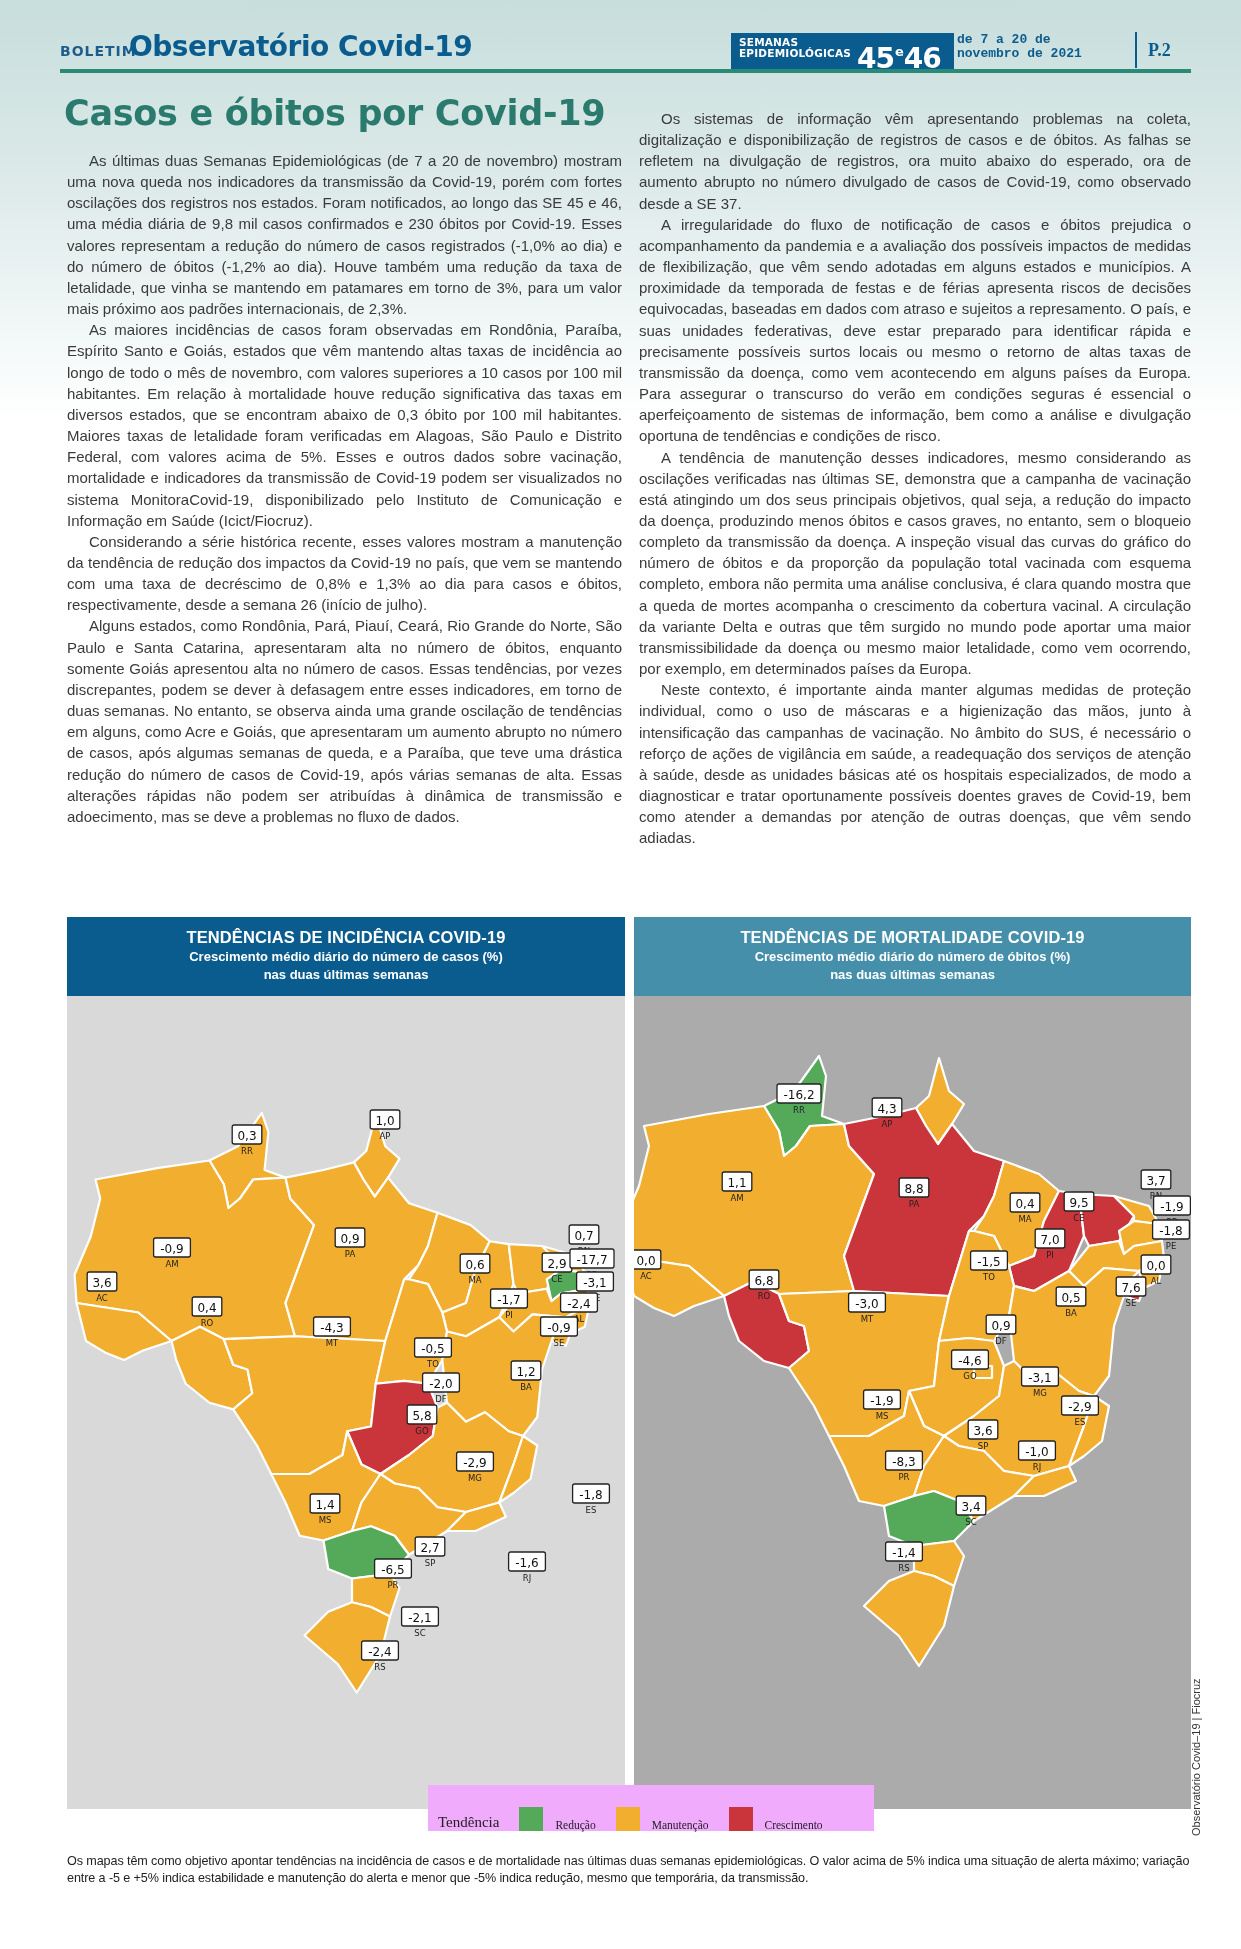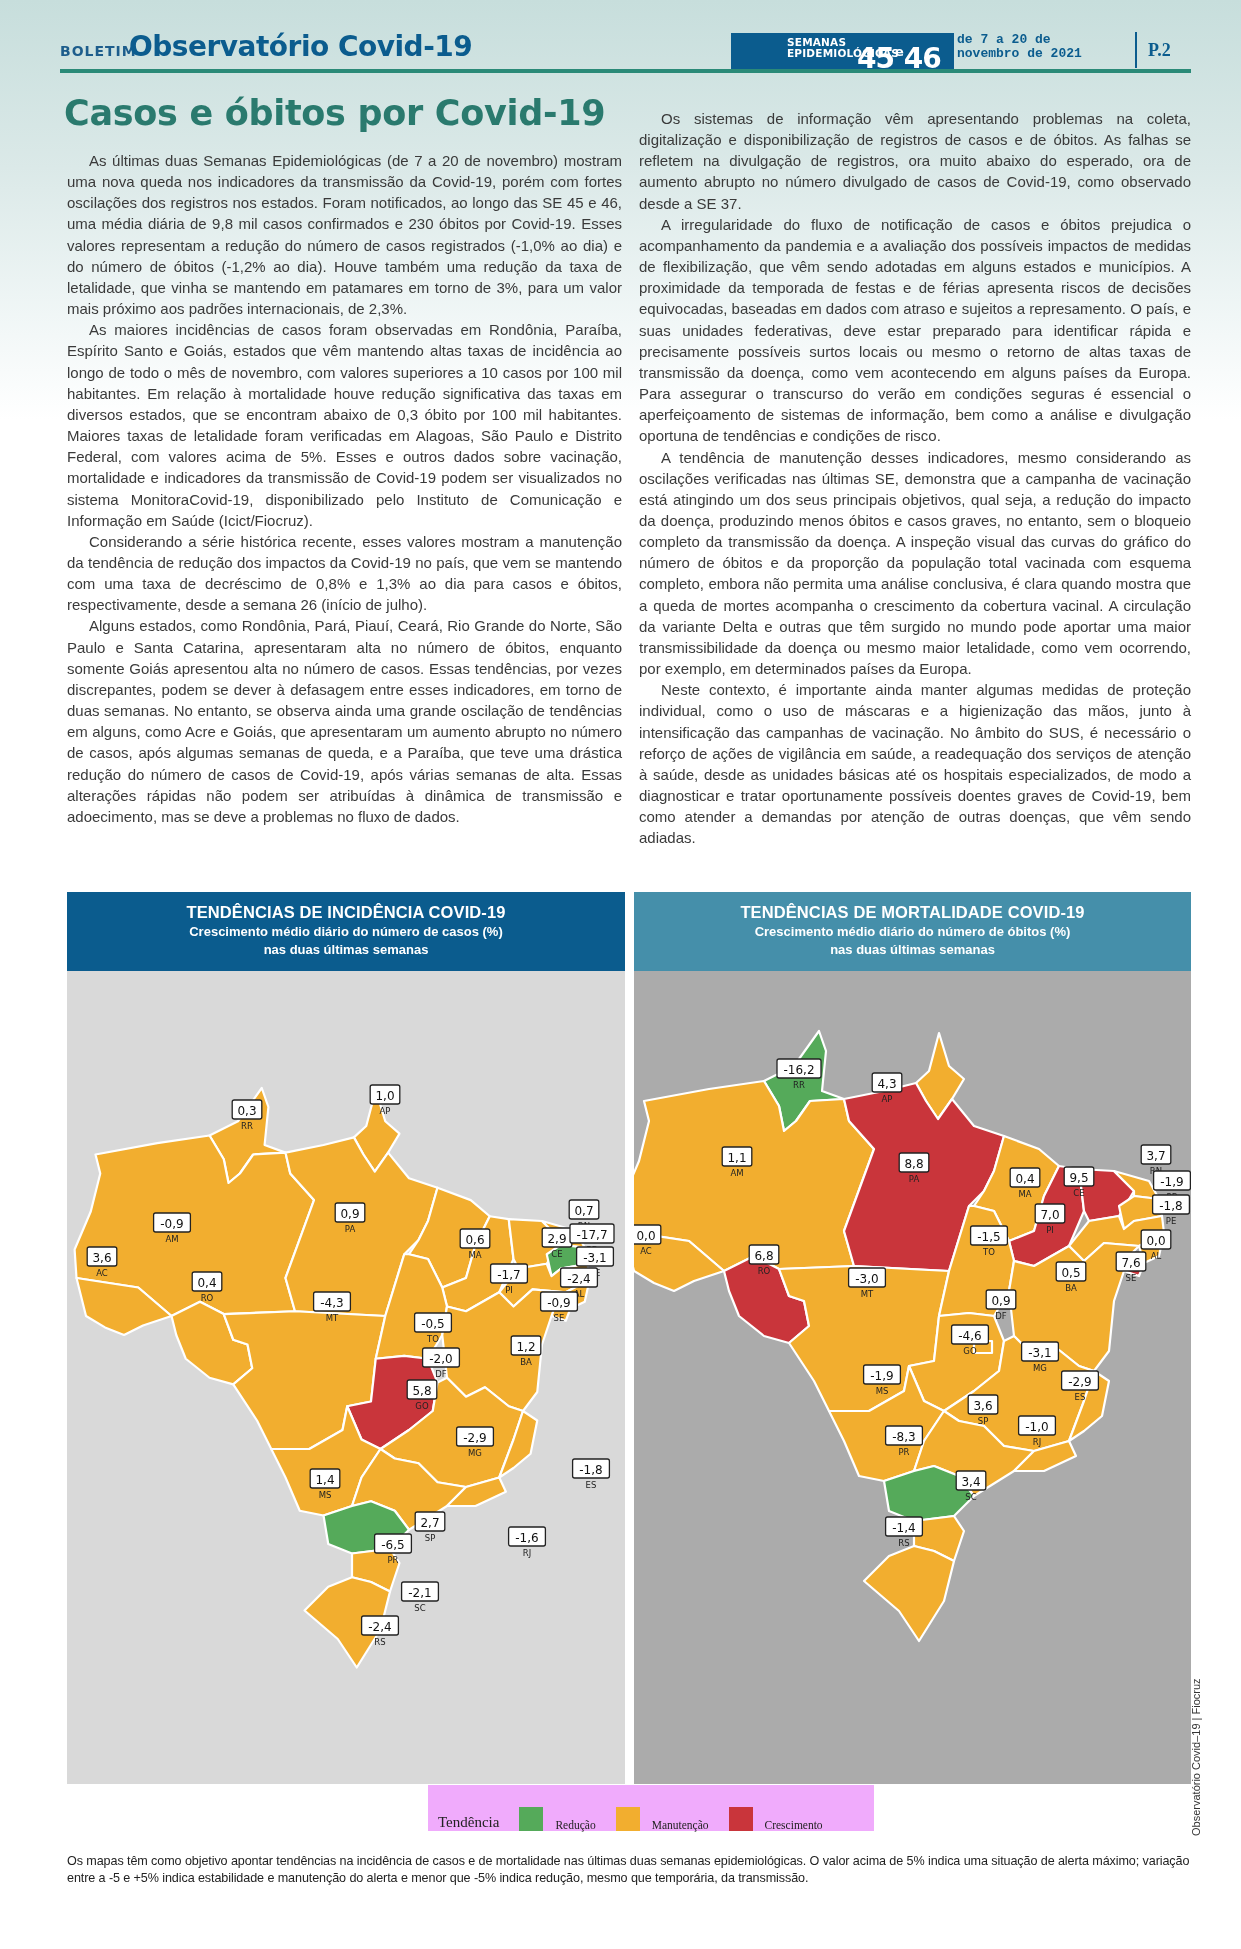--- a/index.html
+++ b/index.html
@@ -14,7 +14,7 @@
   .boletim-label { position: absolute; left: 60px; top: 43px; font-family: "DejaVu Sans", sans-serif; font-size: 14px; letter-spacing: 1px; color: #1d5d8c; font-weight: bold; }
   .boletim-title { position: absolute; left: 129px; top: 30px; font-family: "DejaVu Sans", sans-serif; font-size: 28px; color: #0b5c8e; font-weight: bold; letter-spacing: -0.5px; }
   .se-box { position: absolute; left: 731px; top: 33px; width: 223px; height: 37px; background: #0b5c8e; color: #fff; }
-  .se-box .se-small { position: absolute; left: 8px; top: 4px; font-family: "DejaVu Sans", sans-serif; font-size: 10.5px; line-height: 11px; font-weight: bold; letter-spacing: 0.2px; margin-left: 48px; }
+  .se-box .se-small { position: absolute; left: 8px; top: 4px; font-family: "DejaVu Sans", sans-serif; font-size: 10.5px; line-height: 11px; font-weight: bold; letter-spacing: 0.2px; }
   .se-box .se-nums { position: absolute; left: 126px; top: 0px; font-family: "DejaVu Sans", sans-serif; font-size: 28px; font-weight: bold; line-height: 37px; letter-spacing: -1px; }
   .se-box .se-nums sup { font-size: 13px; vertical-align: 12px; margin: 0 1px; }
   .date-range { position: absolute; left: 957px; top: 33px; font-family: Liberation Mono, monospace; font-size: 13px; line-height: 14px; color: #0b5c8e; font-weight: bold; }

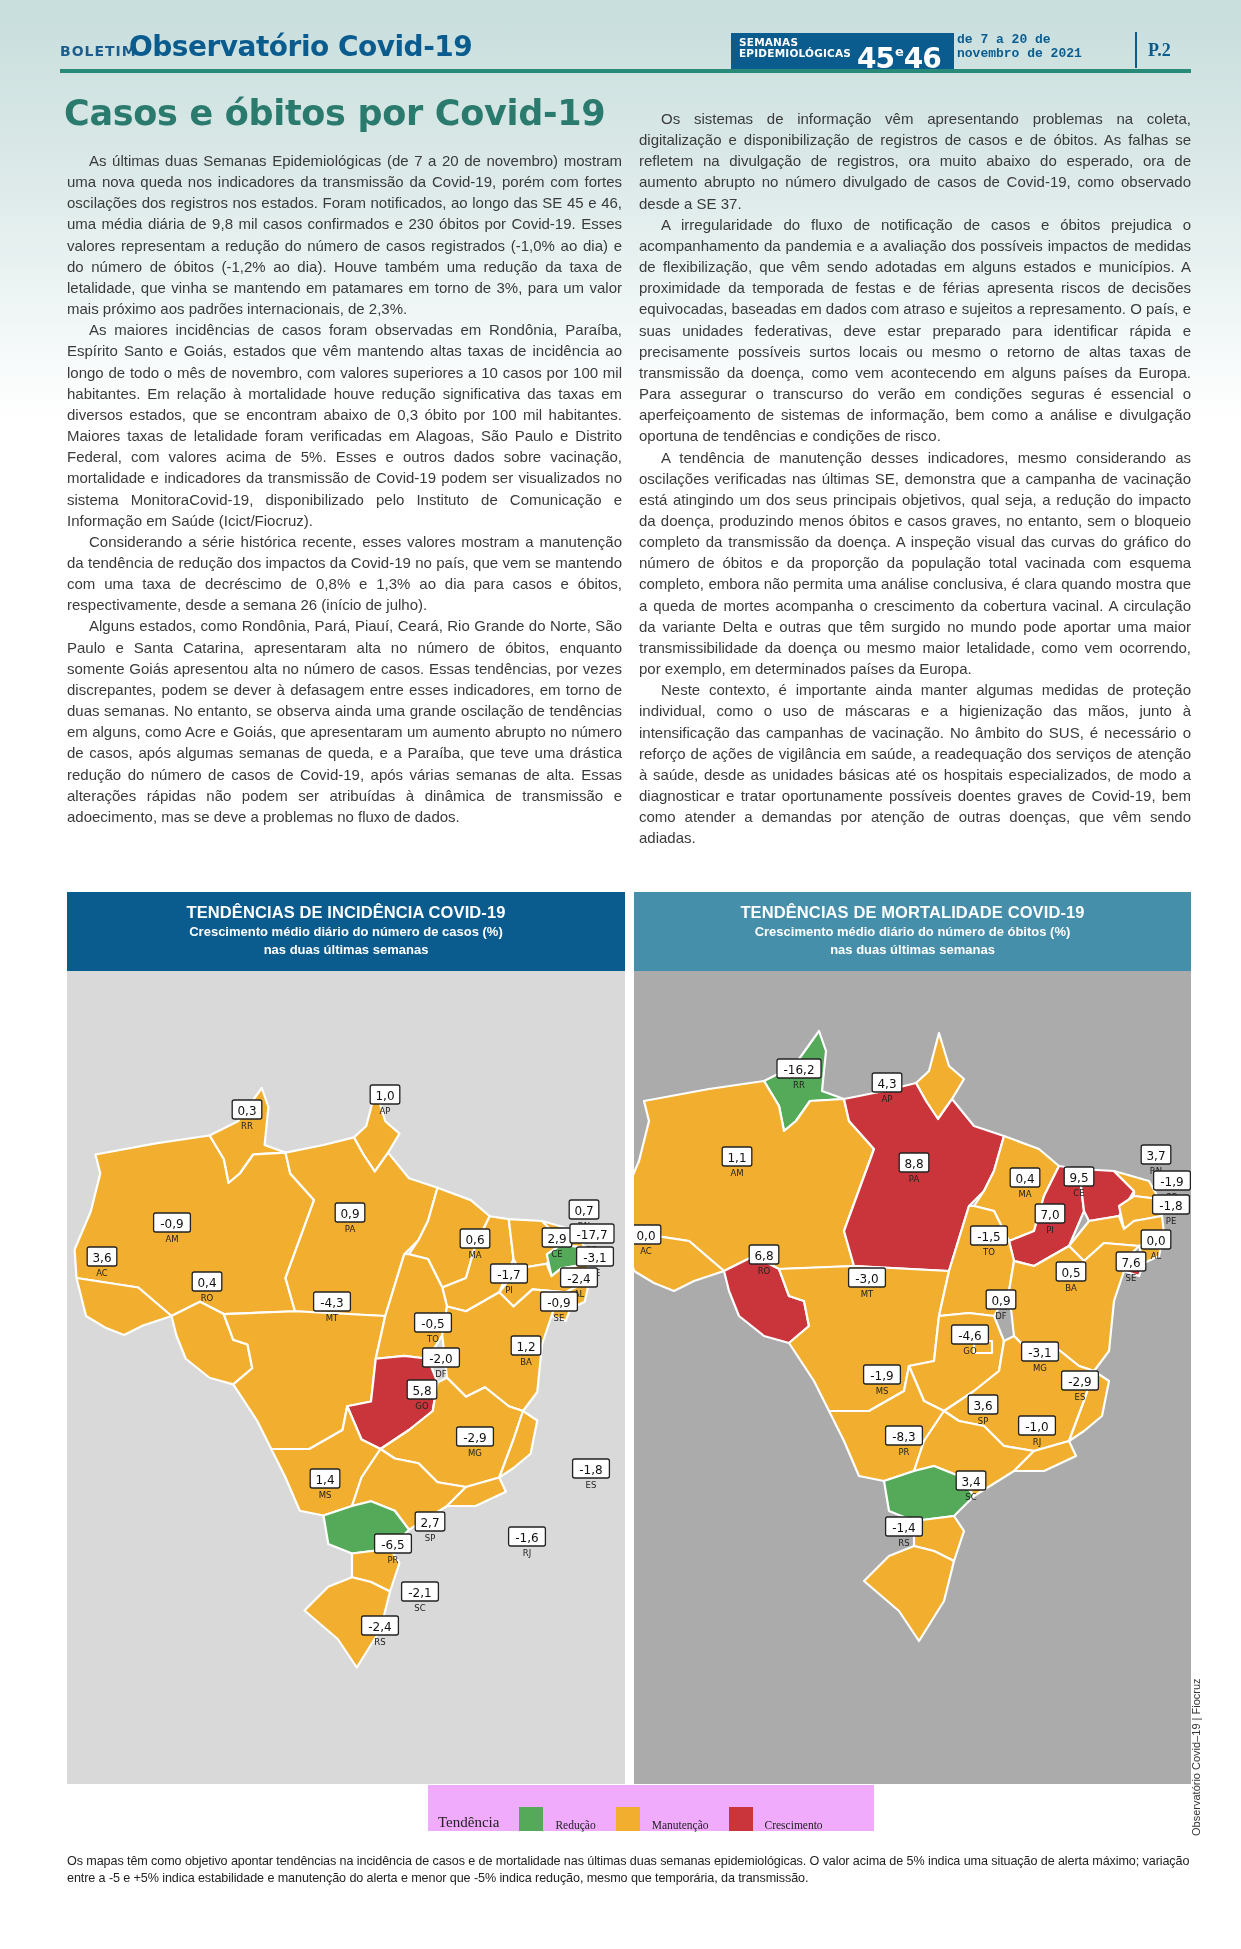--- a/index.html
+++ b/index.html
@@ -30,7 +30,7 @@
   .col-right { left: 639px; top: 108px; width: 552px; }
 
   
-  .map-panel { position: absolute; top: 892px; height: 892px; }
+  .map-panel { position: absolute; top: 917px; height: 892px; }
   .map-left { left: 67px; width: 558px; background: #d9d9d9; }
   .map-right { left: 634px; width: 557px; background: #ababab; }
   .map-header { height: 79px; color: #fff; text-align: center; padding-top: 11px; }

